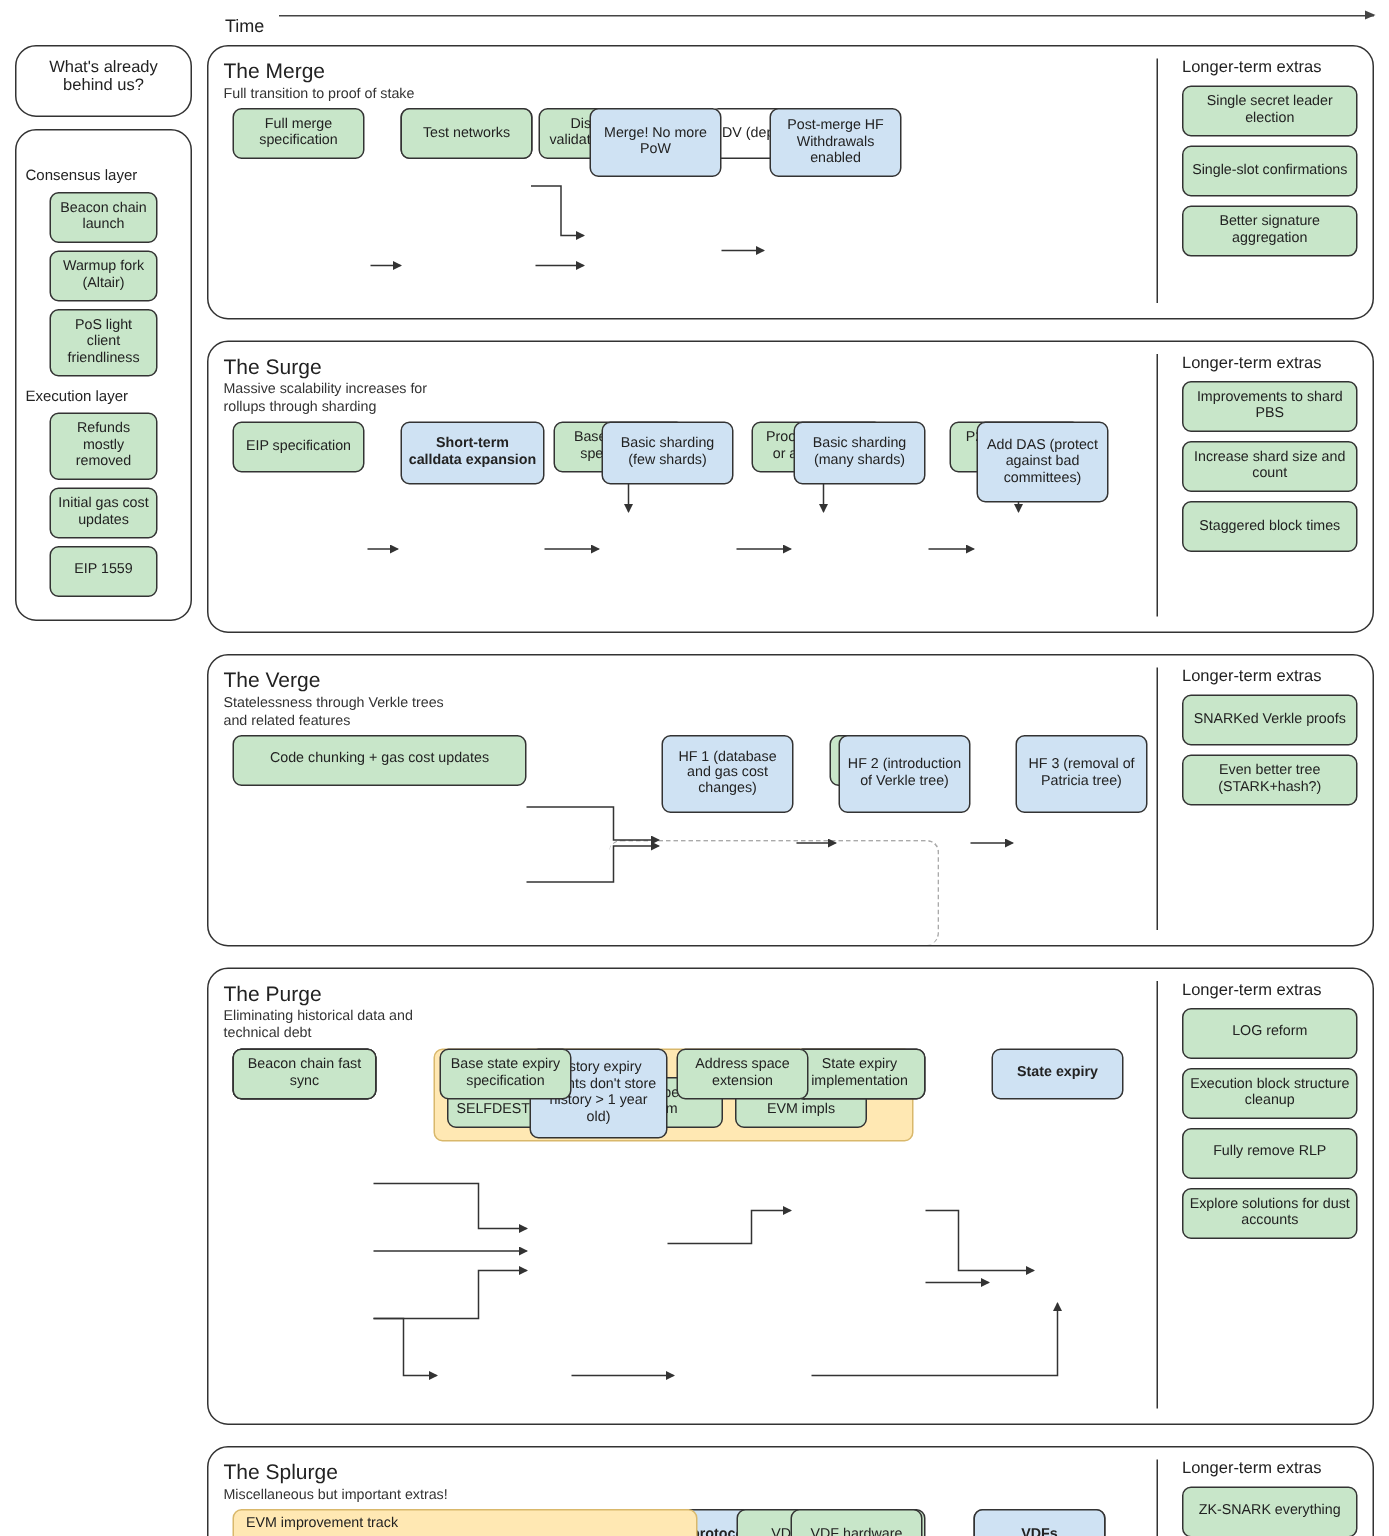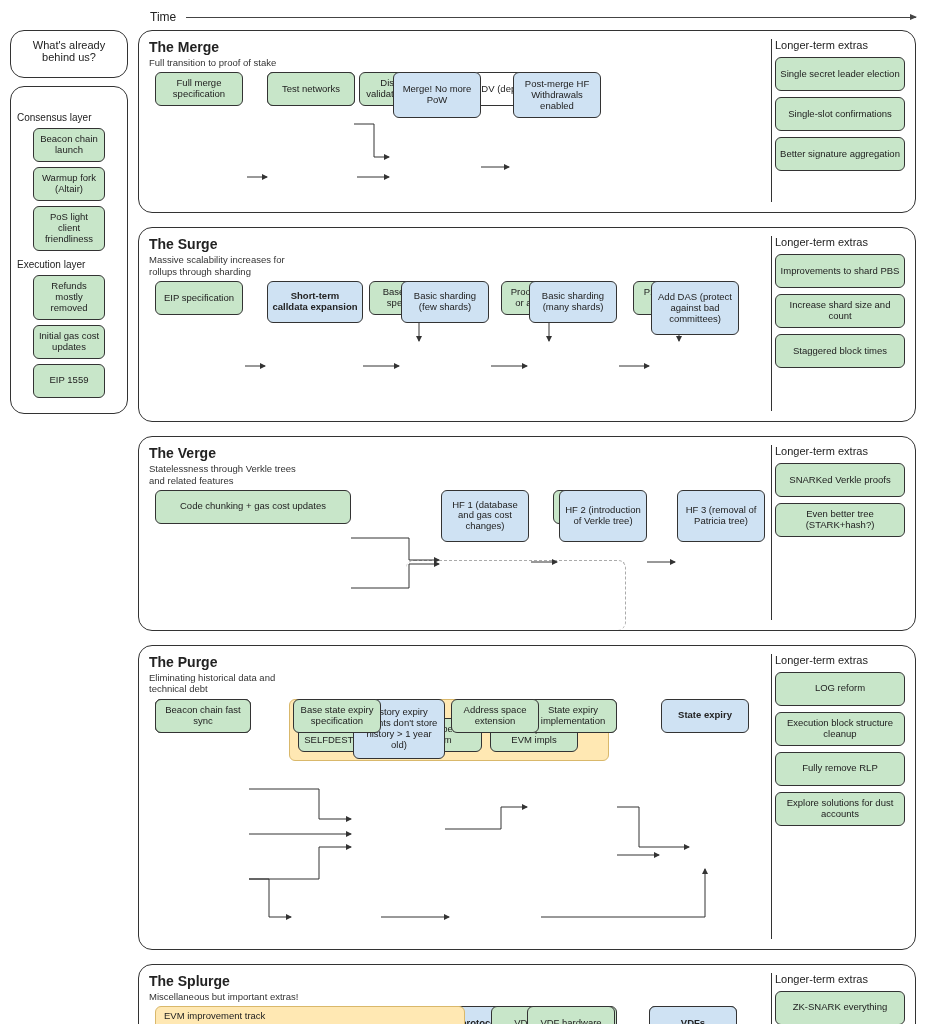--- a/index.html
+++ b/index.html
@@ -4,7 +4,7 @@
 <style>
   *{box-sizing:border-box;margin:0;padding:0;font-family:Arial,Helvetica,sans-serif}
   body{background:#fff;padding:10px;font-size:10px;color:#222}
-  .time-row{display:flex;align-items:center;padding:0 0 6px 140px}
+  .time-row{display:flex;align-items:flex-start;padding:0 0 6px 140px}
   .time-lbl{flex:0 0 auto;padding-right:10px;font-size:12px}
   .time-line{flex:1;height:1px;background:#444;position:relative}
   .time-line::after{content:'';position:absolute;right:-1px;top:-3px;border-left:7px solid #444;border-top:3.5px solid transparent;border-bottom:3.5px solid transparent}

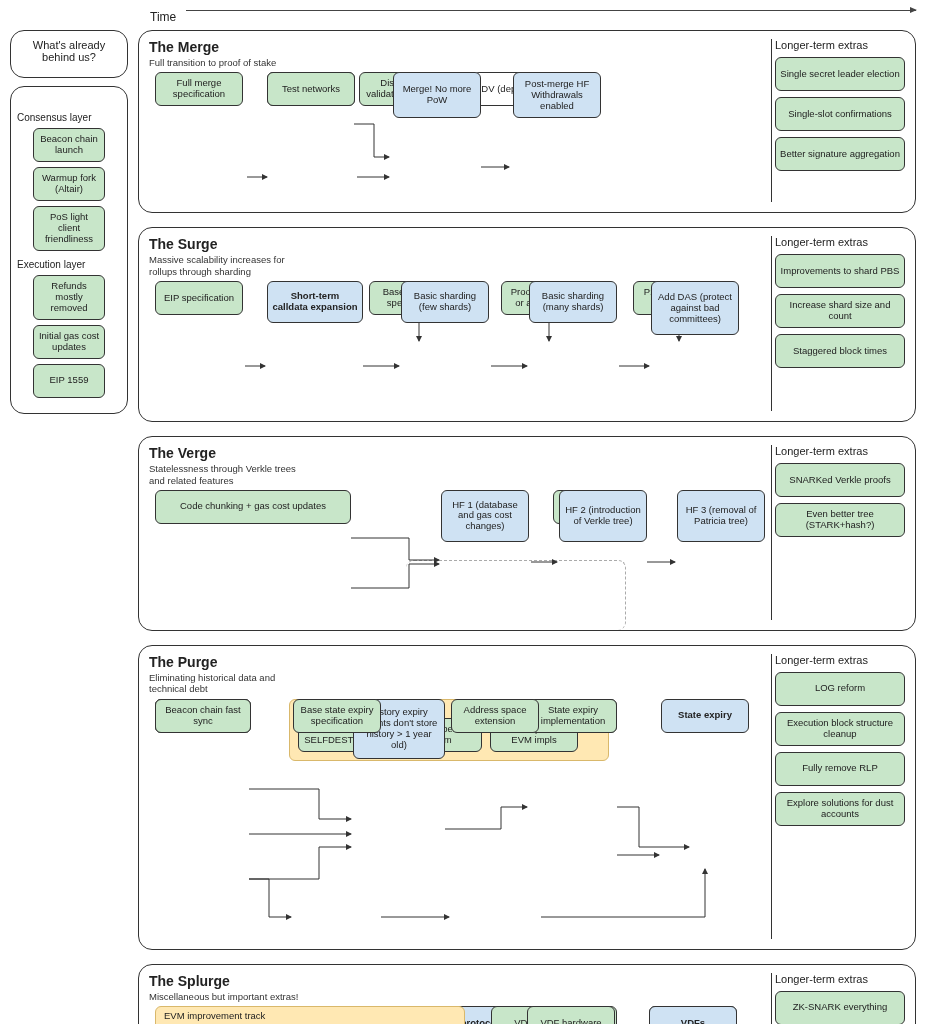--- a/index.html
+++ b/index.html
@@ -23,7 +23,7 @@
   .lane{position:relative;border:1px solid #333;border-radius:14px;margin-bottom:14px;padding:8px 10px 10px;display:flex;gap:8px}
   .lane-main{flex:1;position:relative}
   .lane-extras{flex:0 0 134px;border-left:1px solid #333;padding-left:3px}
-  .lane-title{font-size:14px;font-weight:700;margin-bottom:2px}
+  .lane-title{font-size:14px;font-weight:400;margin-bottom:2px}
   .lane-desc{font-size:9.5px;color:#333;max-width:150px;line-height:1.2}
   .extras-title{font-size:11px;margin-bottom:6px}
   .lane-extras .chip{margin-bottom:6px}

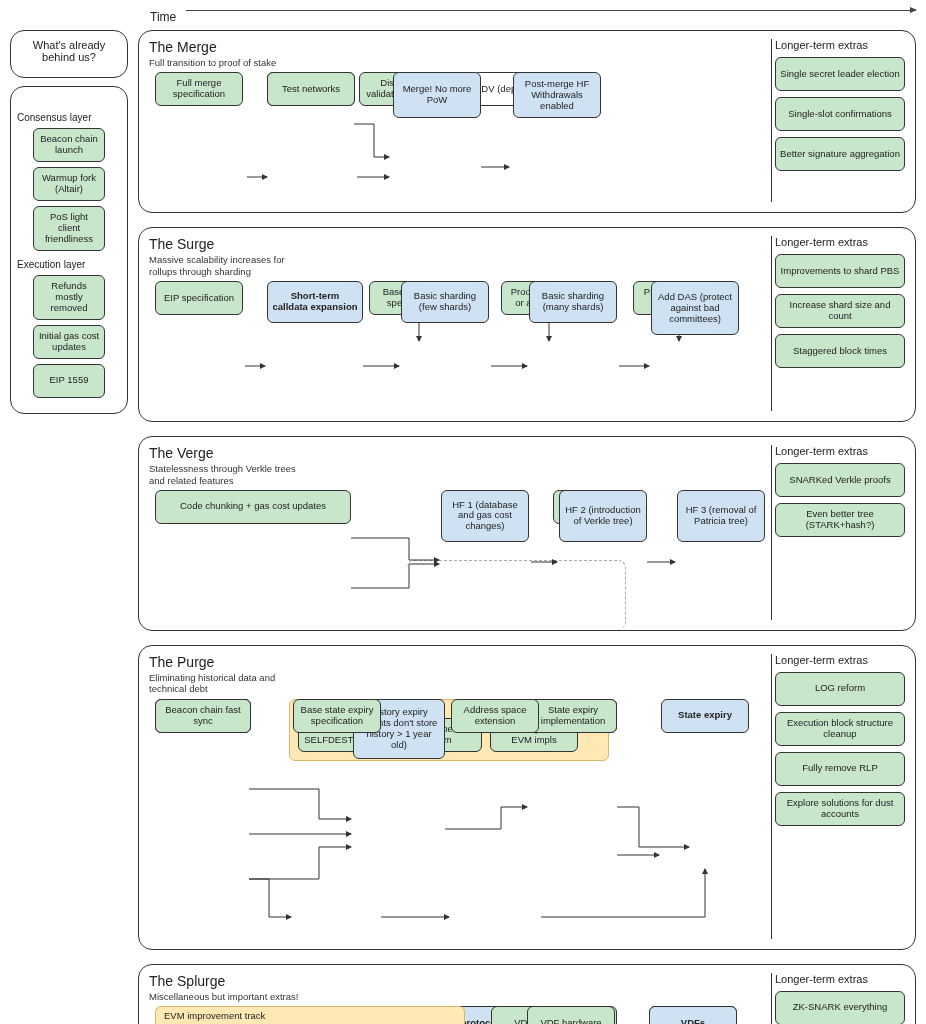--- a/index.html
+++ b/index.html
@@ -22,7 +22,7 @@
   .tracks{position:relative;flex:1;padding-left:2px}
   .lane{position:relative;border:1px solid #333;border-radius:14px;margin-bottom:14px;padding:8px 10px 10px;display:flex;gap:8px}
   .lane-main{flex:1;position:relative}
-  .lane-extras{flex:0 0 134px;border-left:1px solid #333;padding-left:3px}
+  .lane-extras{flex:0 0 134px;border-left:1px solid #333;padding-left:16px}
   .lane-title{font-size:14px;font-weight:400;margin-bottom:2px}
   .lane-desc{font-size:9.5px;color:#333;max-width:150px;line-height:1.2}
   .extras-title{font-size:11px;margin-bottom:6px}

